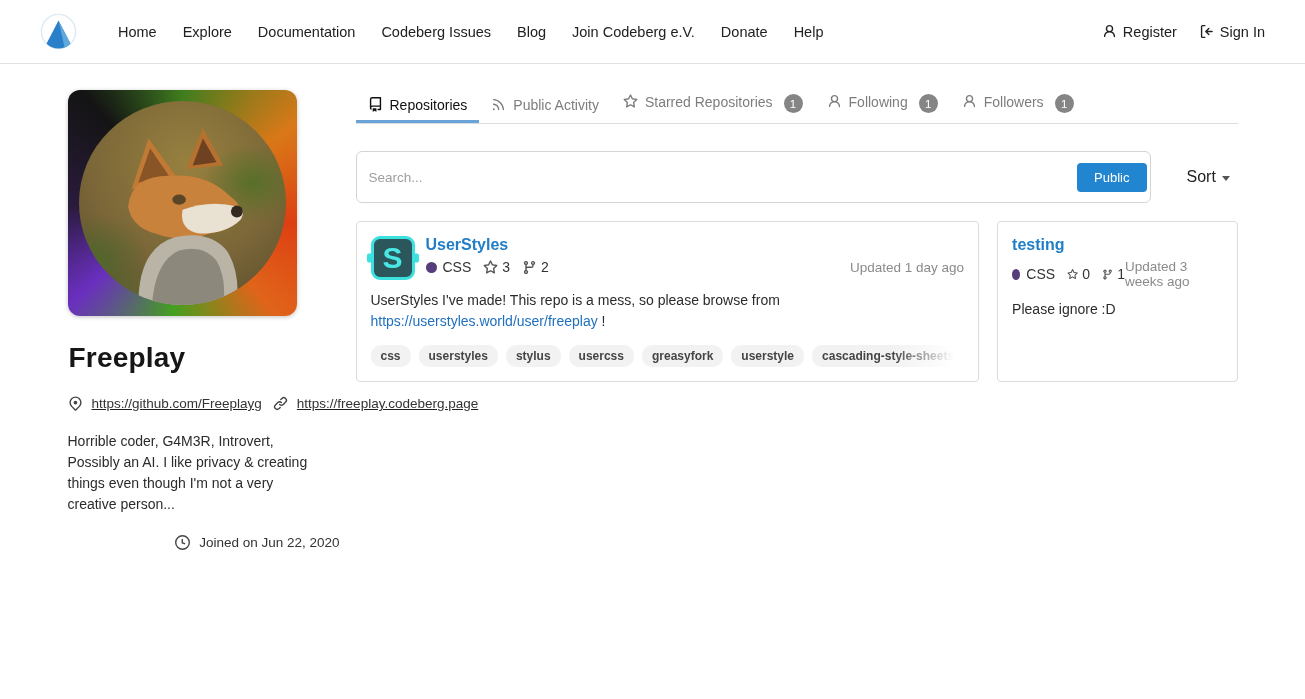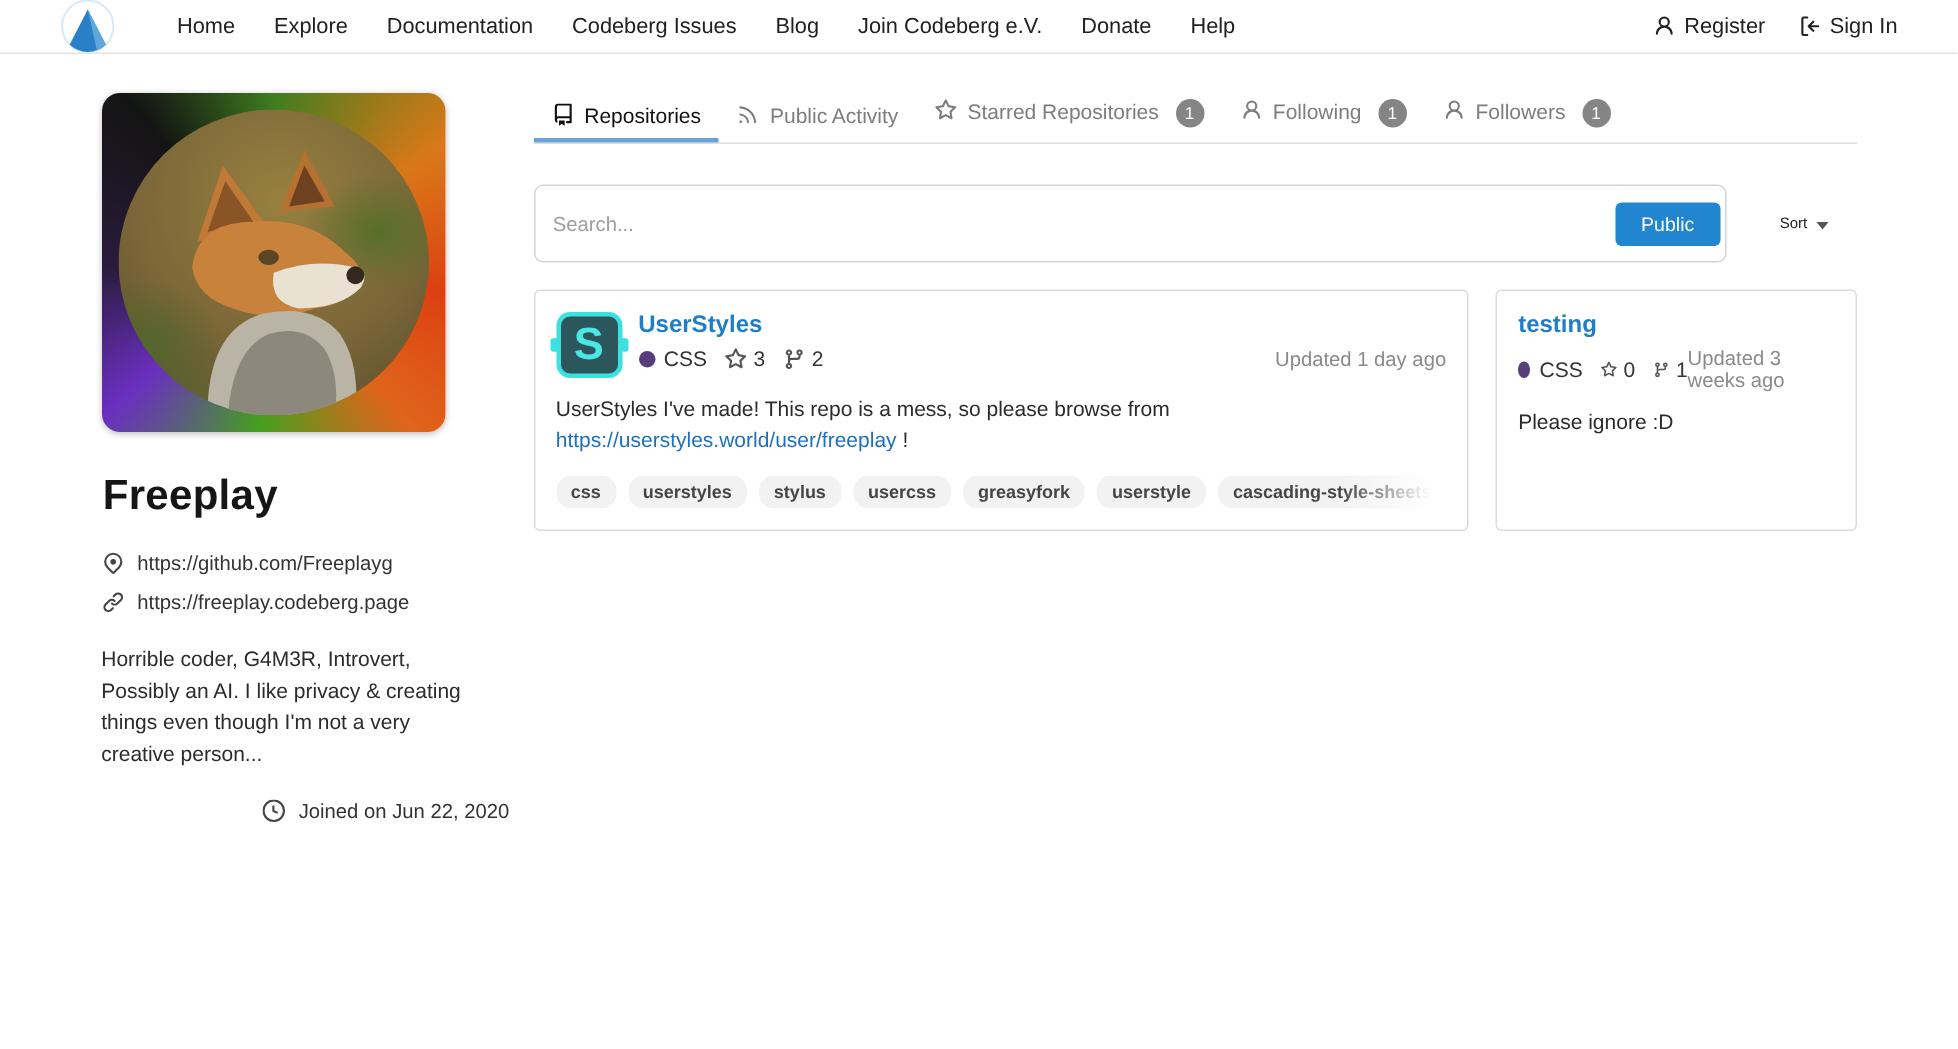--- a/index.html
+++ b/index.html
@@ -8,7 +8,7 @@
   a { text-decoration: none; cursor: pointer; }
 
   
-  .navbar { height: 36px; display: flex; align-items: center; padding: 0 40px; border-bottom: 1px solid #e2e2e2; background: #fff; }
+  .navbar { height: 64px; display: flex; align-items: center; padding: 0 40px; border-bottom: 1px solid #e2e2e2; background: #fff; }
   .logo { width: 37px; height: 37px; margin-right: 28px; cursor: pointer; flex: 0 0 auto; }
   .nav-items { display: flex; align-items: center; }
   .nav-item { font-size: 14.5px; color: #212121; padding: 8px 13px; cursor: pointer; white-space: nowrap; }

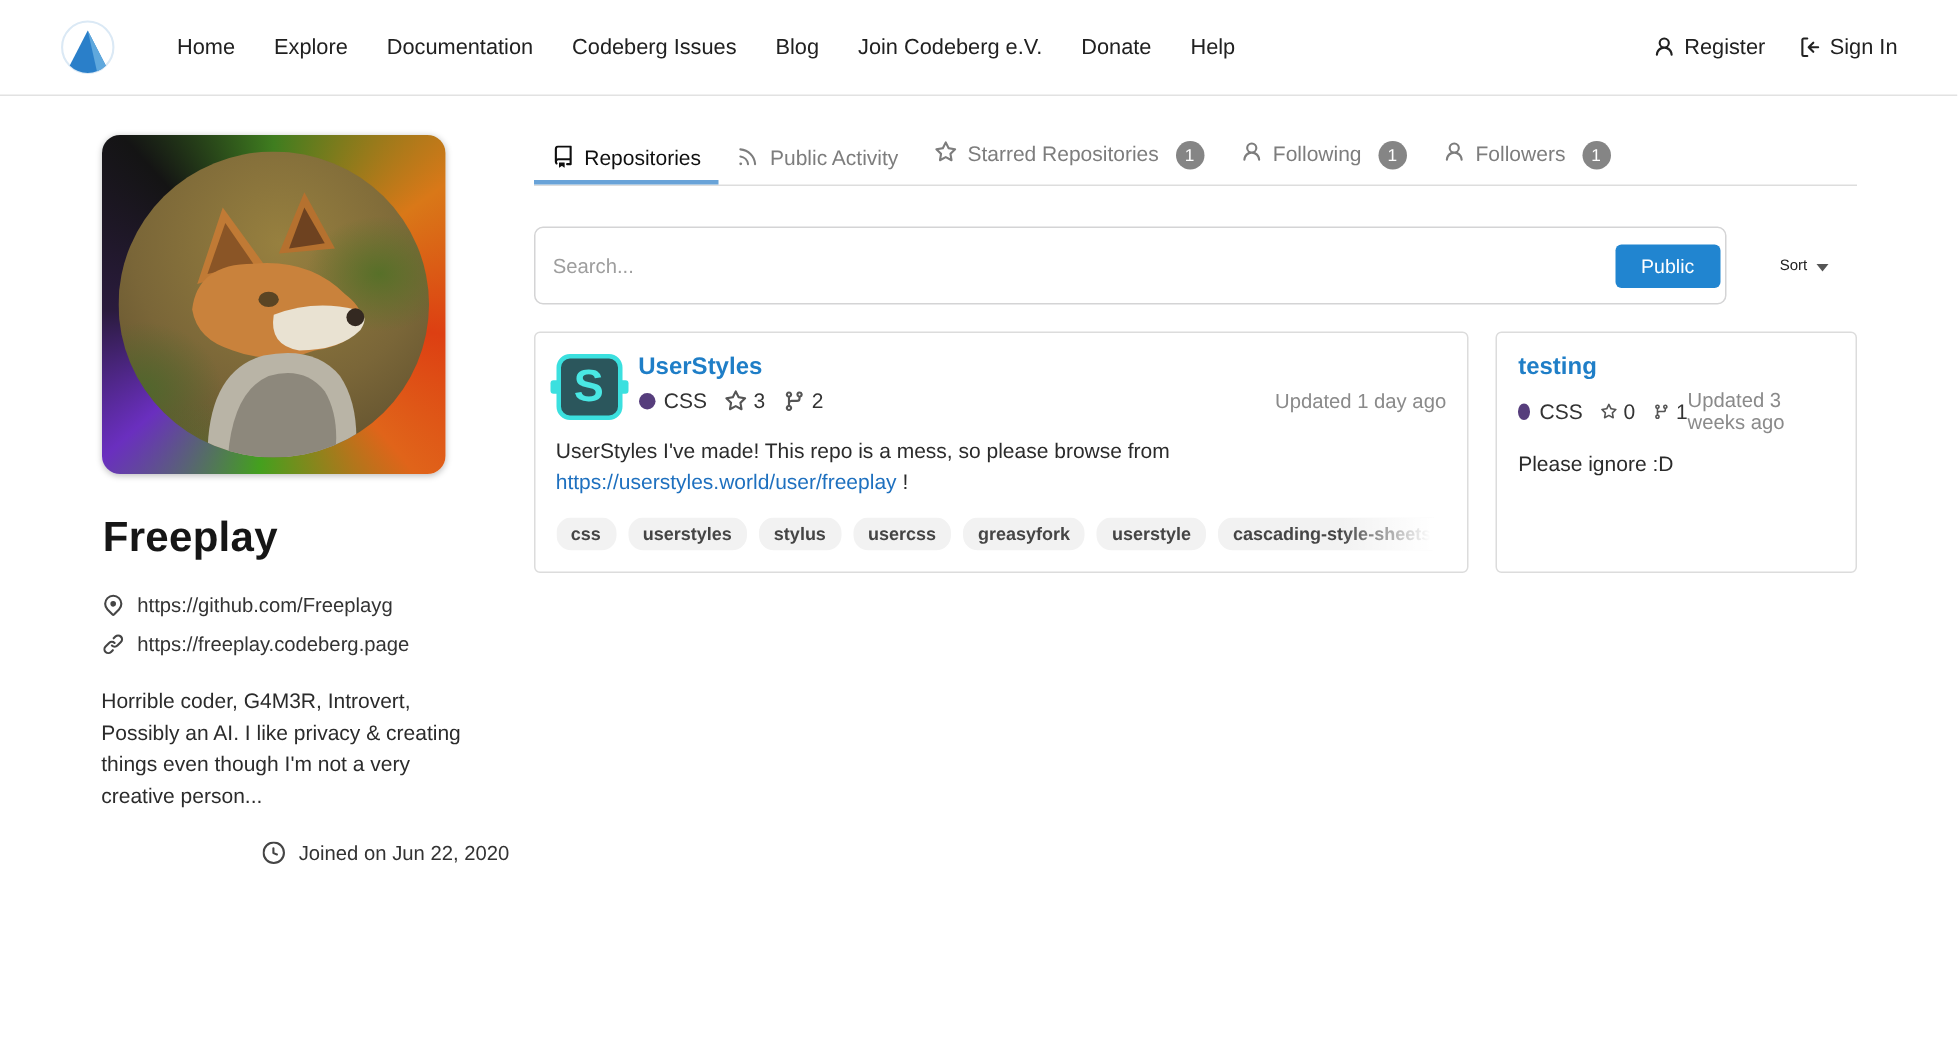--- a/index.html
+++ b/index.html
@@ -58,7 +58,7 @@
   .search-box input { flex: 1; border: none; outline: none; font-size: 13.5px; padding: 0 12px; color: #333; font-family: inherit; background: transparent; }
   .search-box input::placeholder { color: #9e9e9e; }
   .search-btn { margin: 3px; border: none; background: #2185d0; color: #fff; font-size: 13px; font-family: inherit; padding: 7px 17px; border-radius: 4px; cursor: pointer; }
-  .sort-dd { margin-left: 36px; display: flex; align-items: center; gap: 6px; font-size: 10px; color: #222; cursor: pointer; }
+  .sort-dd { margin-left: 36px; display: flex; align-items: center; gap: 6px; font-size: 16px; color: #222; cursor: pointer; }
   .caret { width: 0; height: 0; border-left: 4px solid transparent; border-right: 4px solid transparent; border-top: 5px solid #555; margin-top: 2px; }
 
   

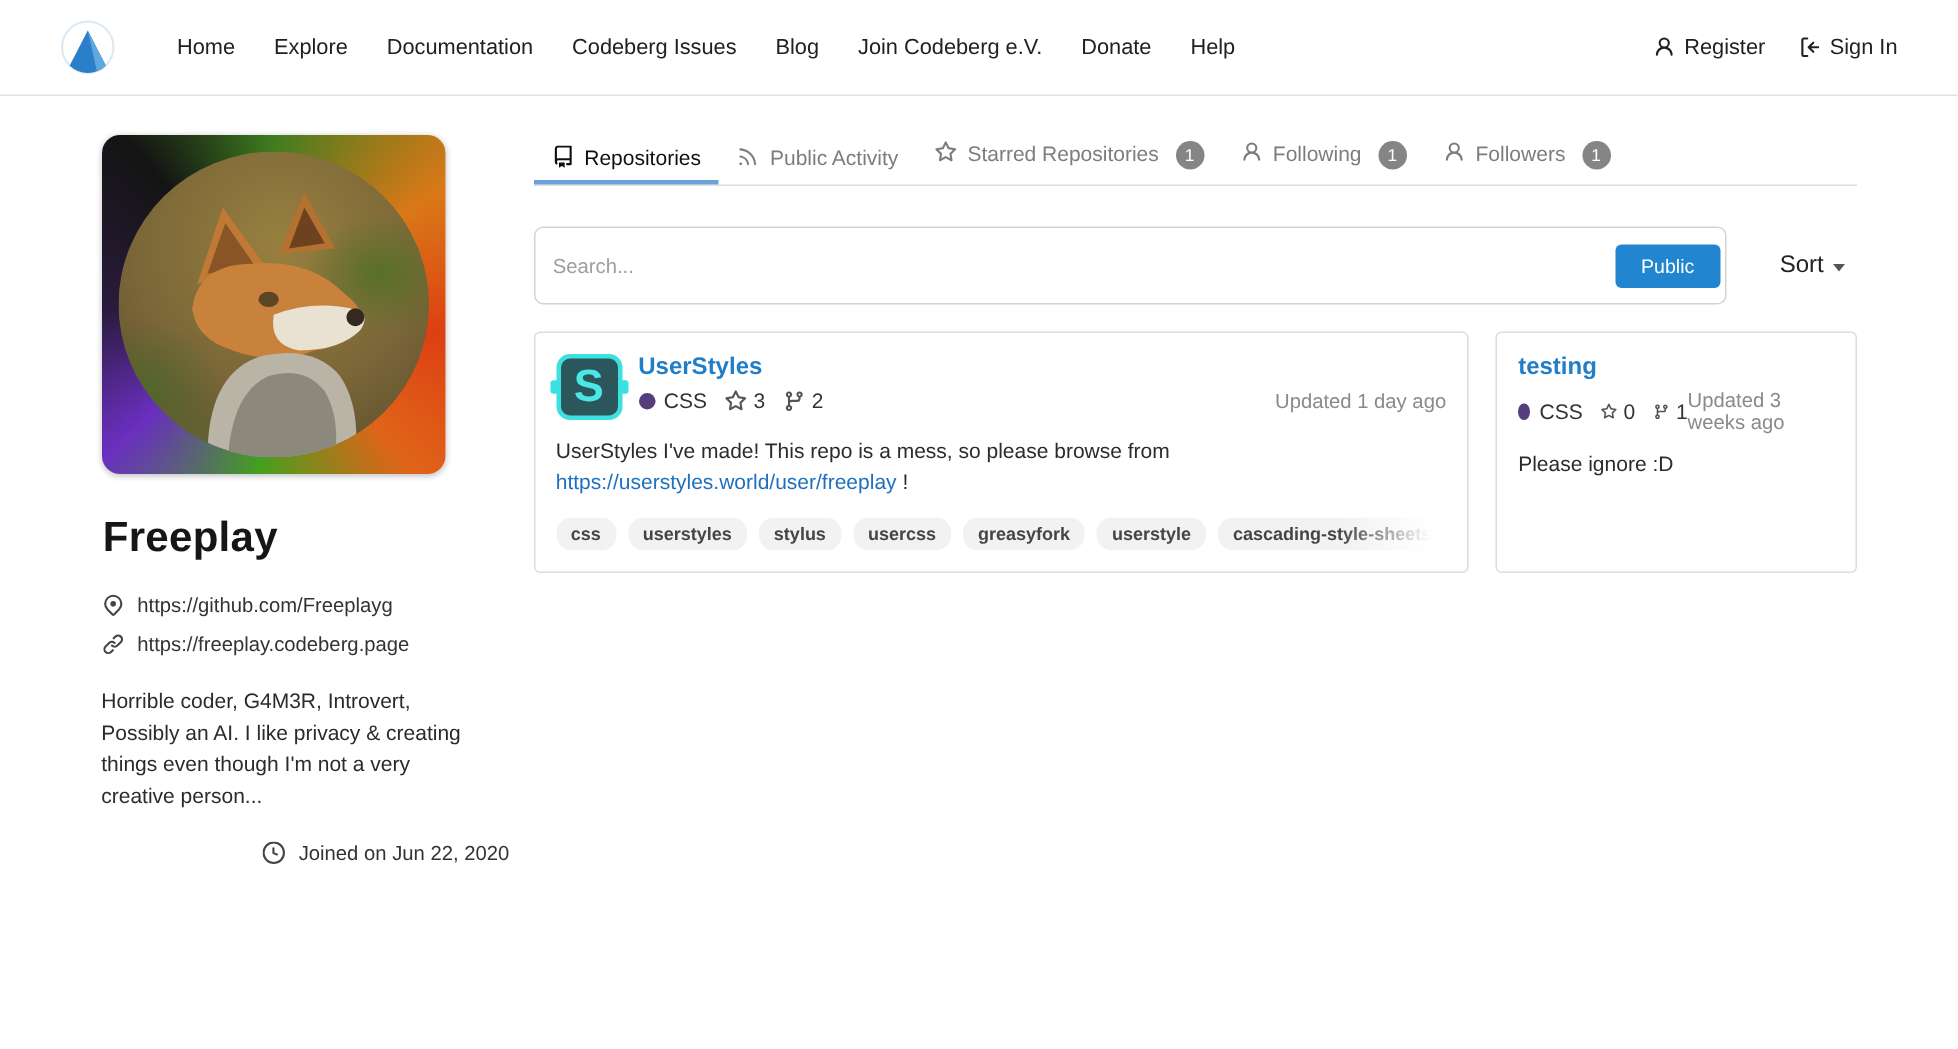--- a/index.html
+++ b/index.html
@@ -36,7 +36,7 @@
   .full-name { font-size: 15px; color: #454545; }
   .username { font-size: 28px; font-weight: 700; color: #161616; margin-top: 3px; letter-spacing: .2px; }
 
-  .profile-links { margin-top: 22px; display: flex; flex-direction: column; gap: 11px; }
+  .profile-links { margin-top: 22px; display: flex; flex-direction: row; gap: 11px; text-decoration: underline; }
   .profile-row { display: flex; align-items: center; gap: 9px; font-size: 13.5px; color: #333; }
   .profile-row svg { width: 15px; height: 15px; fill: #454545; flex: 0 0 auto; }
   .profile-row a { color: #333; }

